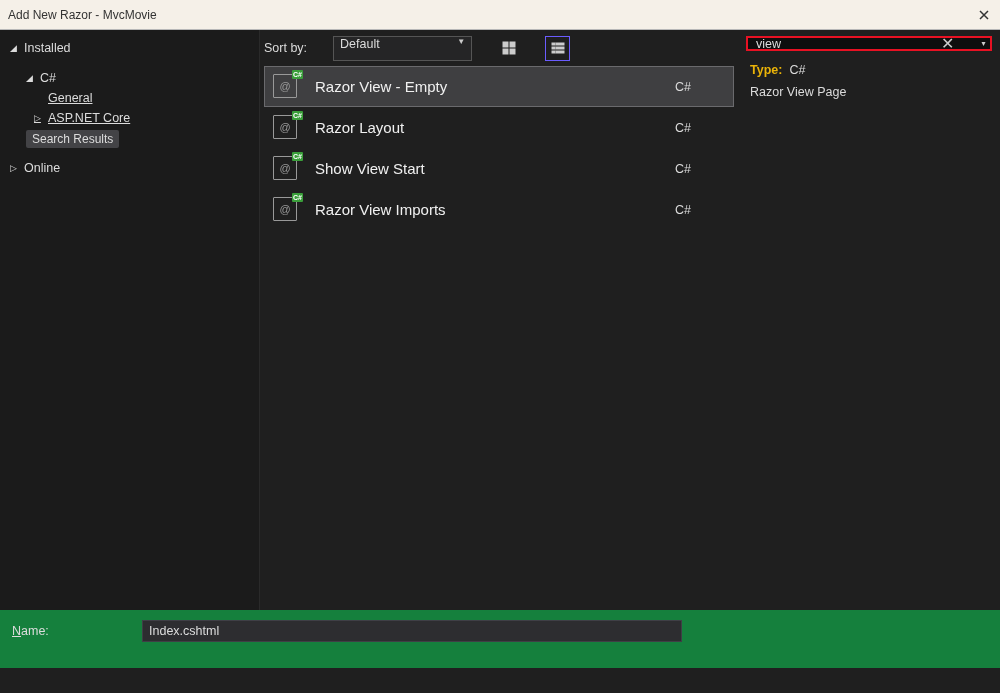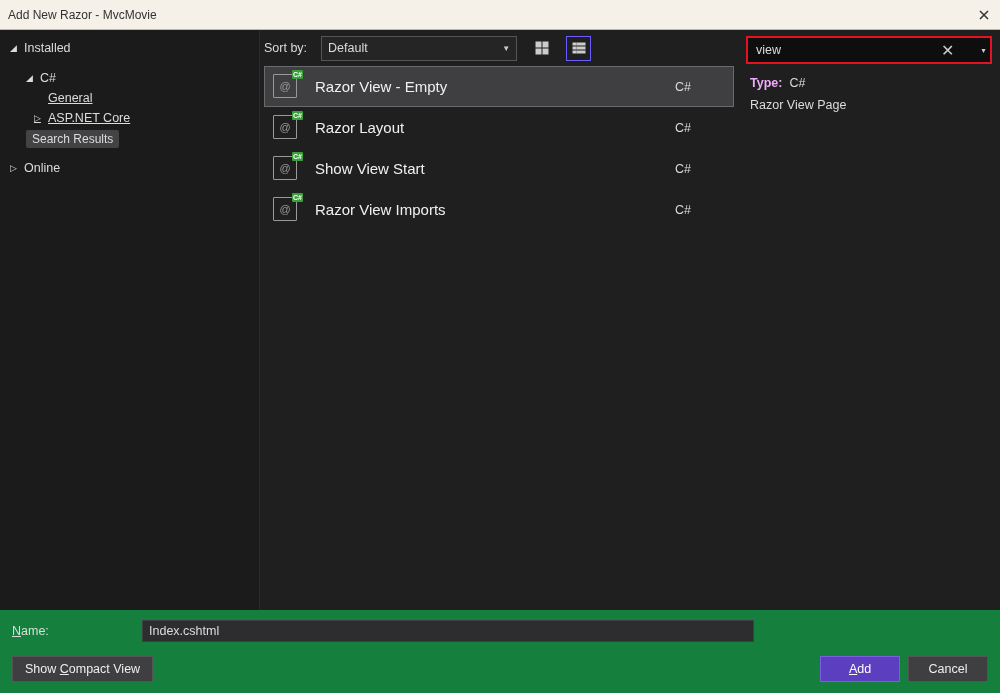--- a/index.html
+++ b/index.html
@@ -25,7 +25,7 @@
 
   
   .mid-panel { flex: 1; display: flex; flex-direction: column; background: #1f1f1f; }
-  .toolbar { height: 36px; display: flex; align-items: center; padding: 6px 4px; gap: 12px; }
+  .toolbar { height: 36px; display: flex; align-items: center; padding: 6px 4px; gap: 24px; }
   .sort-label { font-size: 12.5px; color: #dcdcdc; margin-right: 2px; }
   .sort-combo { display: flex; align-items: center; justify-content: space-between; border: 1px solid #555; background: #252526; width: 196px; height: 25px; padding: 0 6px; font-size: 12.5px; }
   .sort-combo .chev { font-size: 8px; color: #ccc; }

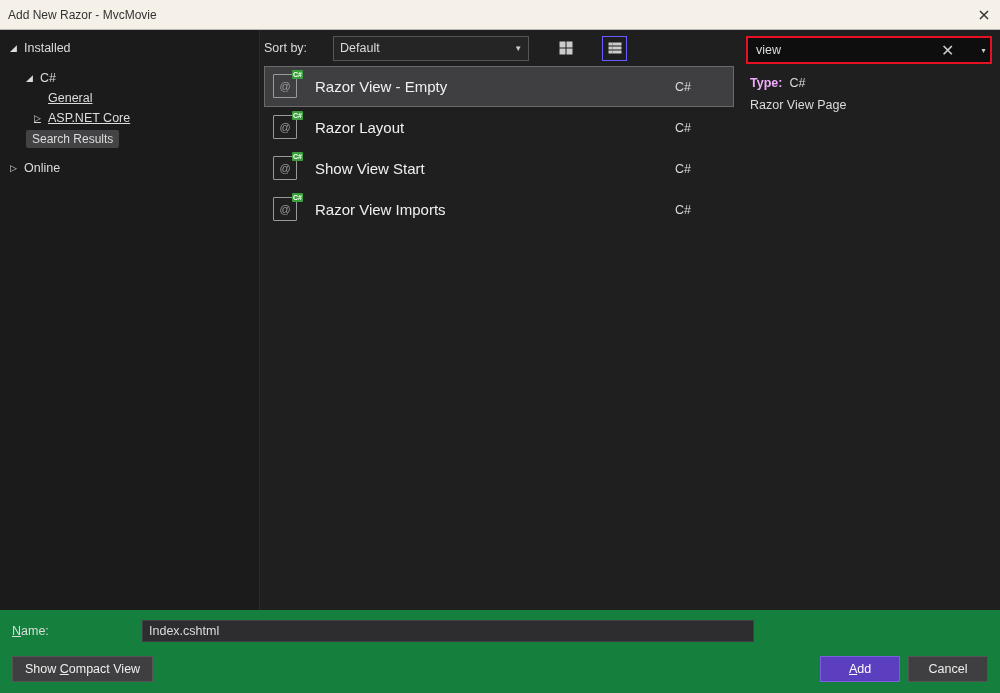--- a/index.html
+++ b/index.html
@@ -27,7 +27,7 @@
   .mid-panel { flex: 1; display: flex; flex-direction: column; background: #1f1f1f; }
   .toolbar { height: 36px; display: flex; align-items: center; padding: 6px 4px; gap: 24px; }
   .sort-label { font-size: 12.5px; color: #dcdcdc; margin-right: 2px; }
-  .sort-combo { display: flex; align-items: center; justify-content: space-between; border: 1px solid #555; background: #252526; width: 196px; height: 25px; padding: 0 6px; font-size: 12.5px; }
+  .sort-combo { display: flex; justify-content: space-between; border: 1px solid #555; background: #252526; width: 139px; height: 25px; padding: 0 6px; font-size: 12.5px; }
   .sort-combo .chev { font-size: 8px; color: #ccc; }
   .view-btn { width: 25px; height: 25px; display: flex; align-items: center; justify-content: center; }
   .view-btn svg { stroke: #ccc; fill: #ccc; }

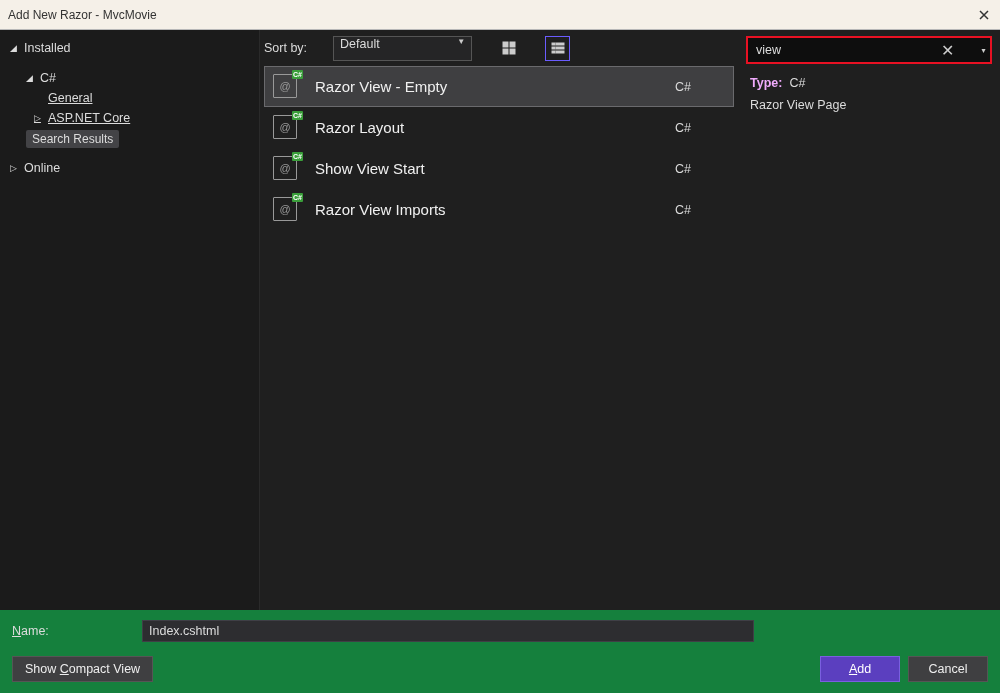--- a/index.html
+++ b/index.html
@@ -45,7 +45,7 @@
 
   
   .right-panel { width: 262px; background: #1f1f1f; padding: 6px 8px; display: flex; flex-direction: column; }
-  .searchbox { border: 2px solid #e81123; background: #0e0e0e; height: 28px; display: flex; align-items: center; padding: 0 4px 0 8px; margin-bottom: 10px; gap: 24px; }
+  .searchbox { border: 2px solid #e81123; background: #0e0e0e; height: 15px; display: flex; align-items: center; padding: 0 4px 0 8px; margin-bottom: 10px; gap: 24px; }
   .searchbox input { flex: 1; background: transparent; border: none; outline: none; color: #ddd; font-size: 12.5px; }
   .search-clear { width: 16px; text-align: center; color: #ccc; cursor: default; }
   .search-drop { font-size: 8px; color: #ccc; padding: 0 3px; }

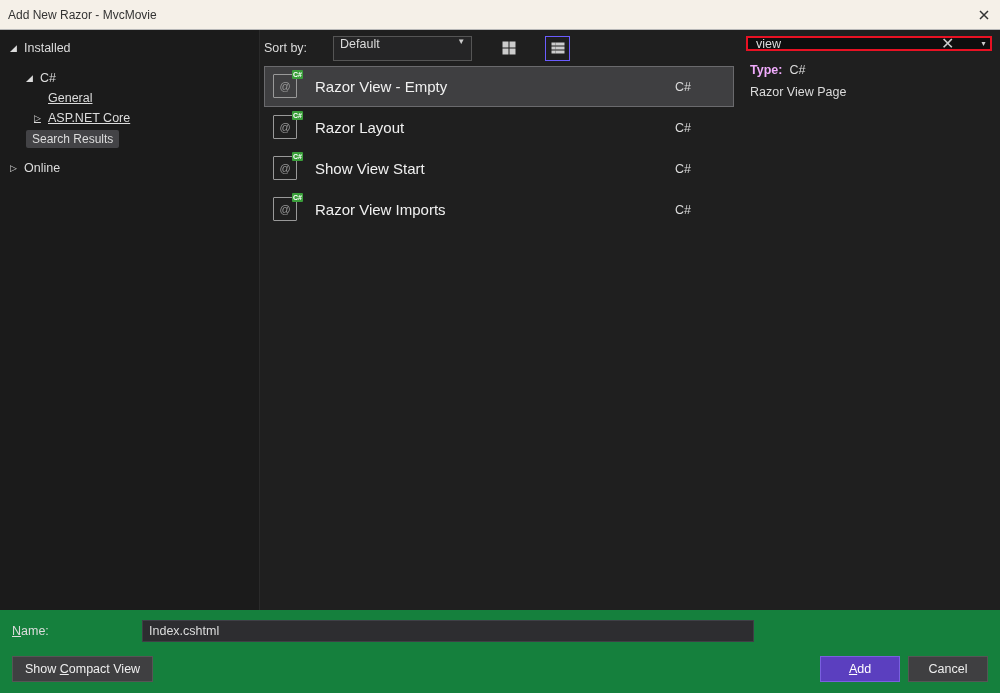--- a/index.html
+++ b/index.html
@@ -50,7 +50,7 @@
   .search-clear { width: 16px; text-align: center; color: #ccc; cursor: default; }
   .search-drop { font-size: 8px; color: #ccc; padding: 0 3px; }
   .detail-line { font-size: 12.5px; margin: 2px 0 6px 4px; }
-  .detail-line .label { font-weight: bold; color: #f0abfc; }
+  .detail-line .label { font-weight: bold; color: #eab308; }
 
   
   .bottom { background: #15803d; padding: 10px 12px 12px 12px; }

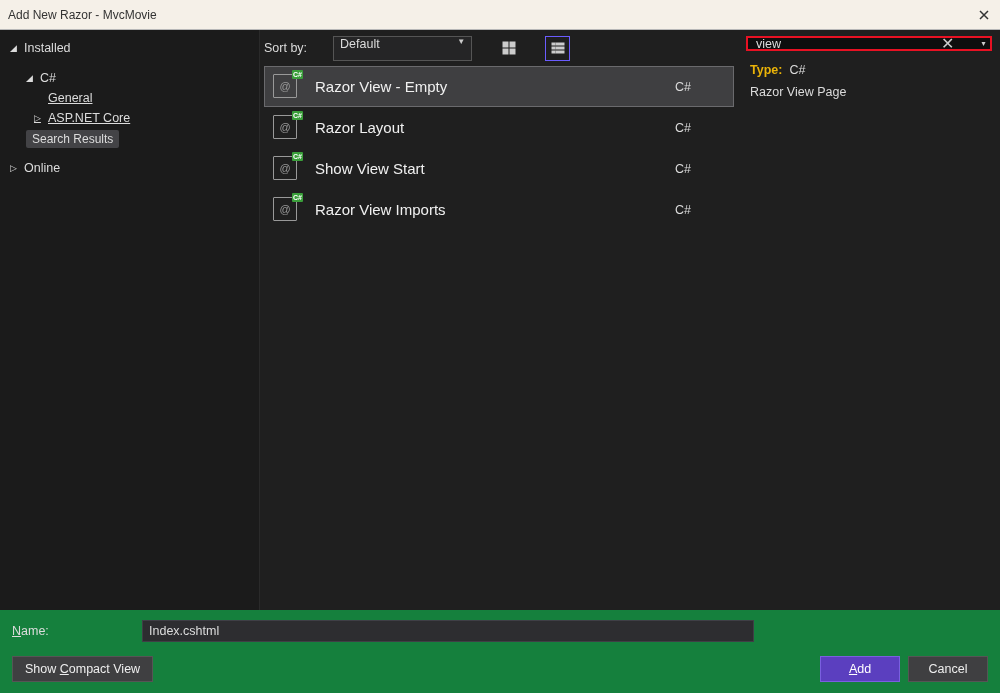--- a/index.html
+++ b/index.html
@@ -57,7 +57,7 @@
   .name-row { display: flex; align-items: center; margin-bottom: 14px; }
   .name-row label { width: 130px; font-size: 12.5px; }
   .name-row label .ul { text-decoration: underline; }
-  .name-input { width: 612px; height: 22px; background: #2d2d30; border: 1px solid #3f3f46; color: #ddd; padding: 0 6px; font-size: 12.5px; outline: none; }
+  .name-input { width: 540px; height: 22px; background: #2d2d30; border: 1px solid #3f3f46; color: #ddd; padding: 0 6px; font-size: 12.5px; outline: none; }
   .button-row { display: flex; justify-content: space-between; align-items: center; }
   .compact-btn { background: #3f3f41; border: 1px solid #555; height: 26px; padding: 0 12px; font-size: 12.5px; color: #eee; cursor: default; }
   .compact-btn .ul { text-decoration: underline; }

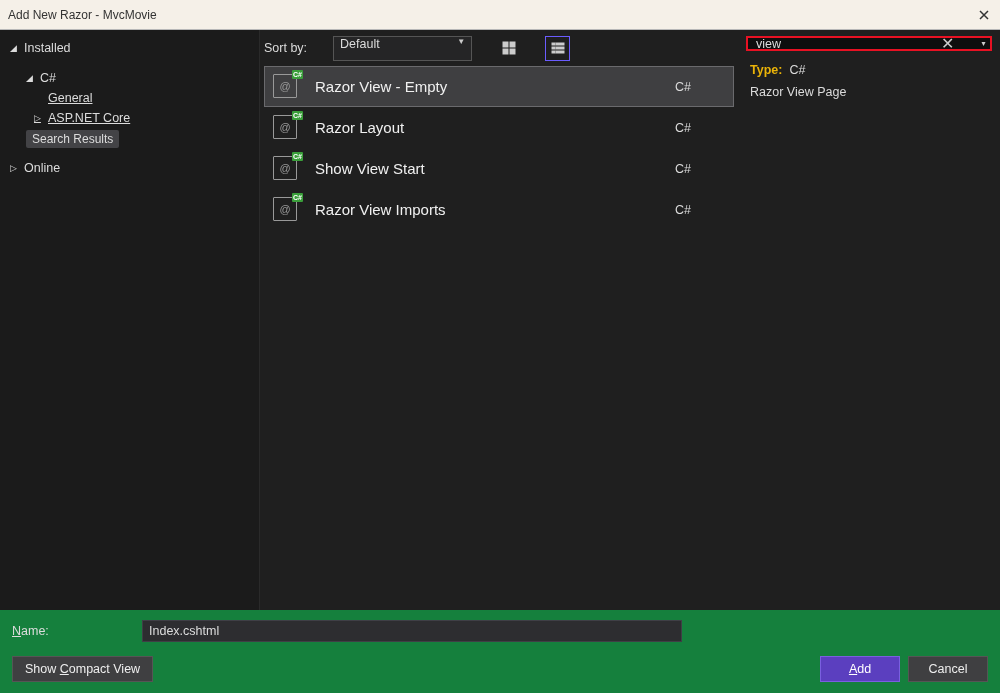--- a/index.html
+++ b/index.html
@@ -199,16 +199,6 @@
     <label><span class="ul">N</span><span>ame:</span></label>
     <input class="name-input" value="Index.cshtml" style="">
   </div>
-  <div class="button-row">
-    <button class="compact-btn"><span>Show </span><span class="ul">C</span><span>ompact View</span></button>
-    <div class="right-buttons">
-      <button class="btn primary">
-          <span class="ul">A</span>
-          <span>dd</span>
-        </button>
-      <button class="btn secondary">Cancel</button>
-    </div>
-  </div>
 </div>
 
 </body></html>

